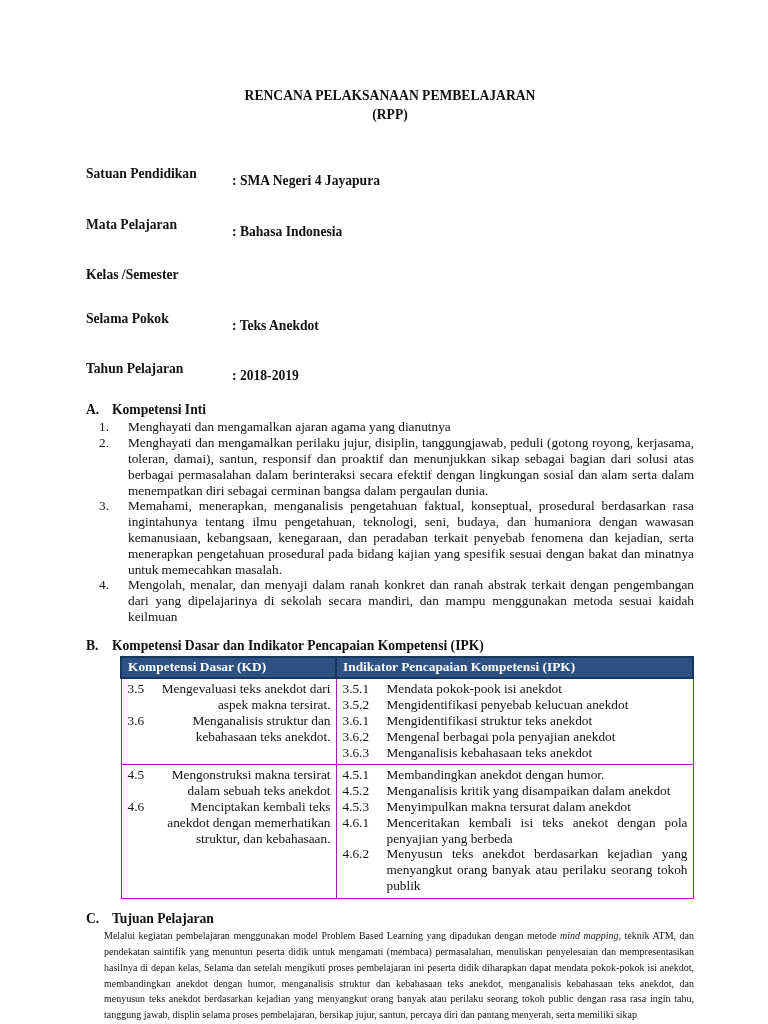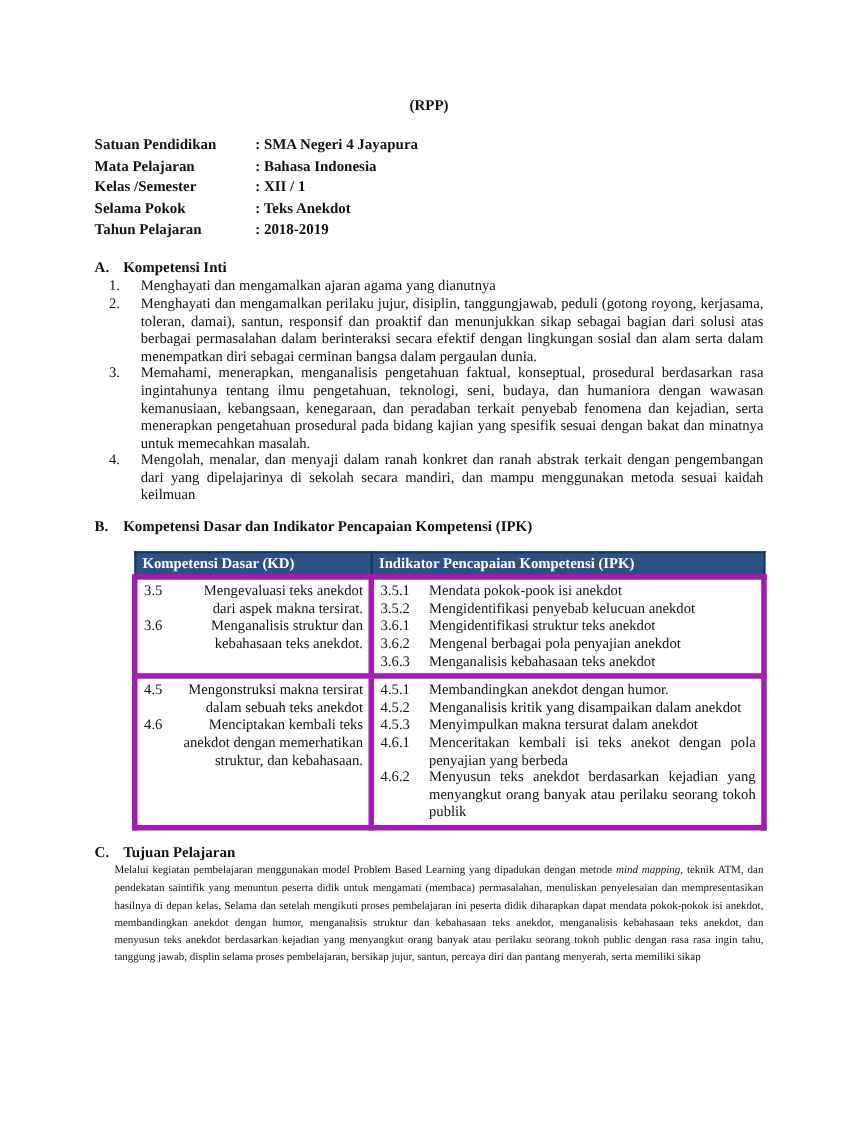--- a/index.html
+++ b/index.html
@@ -81,6 +81,7 @@
 <div class="page">
 
   <div class="doc-title-block">
+    <div>RENCANA PELAKSANAAN PEMBELAJARAN</div>
     <div>(RPP)</div>
   </div>
 

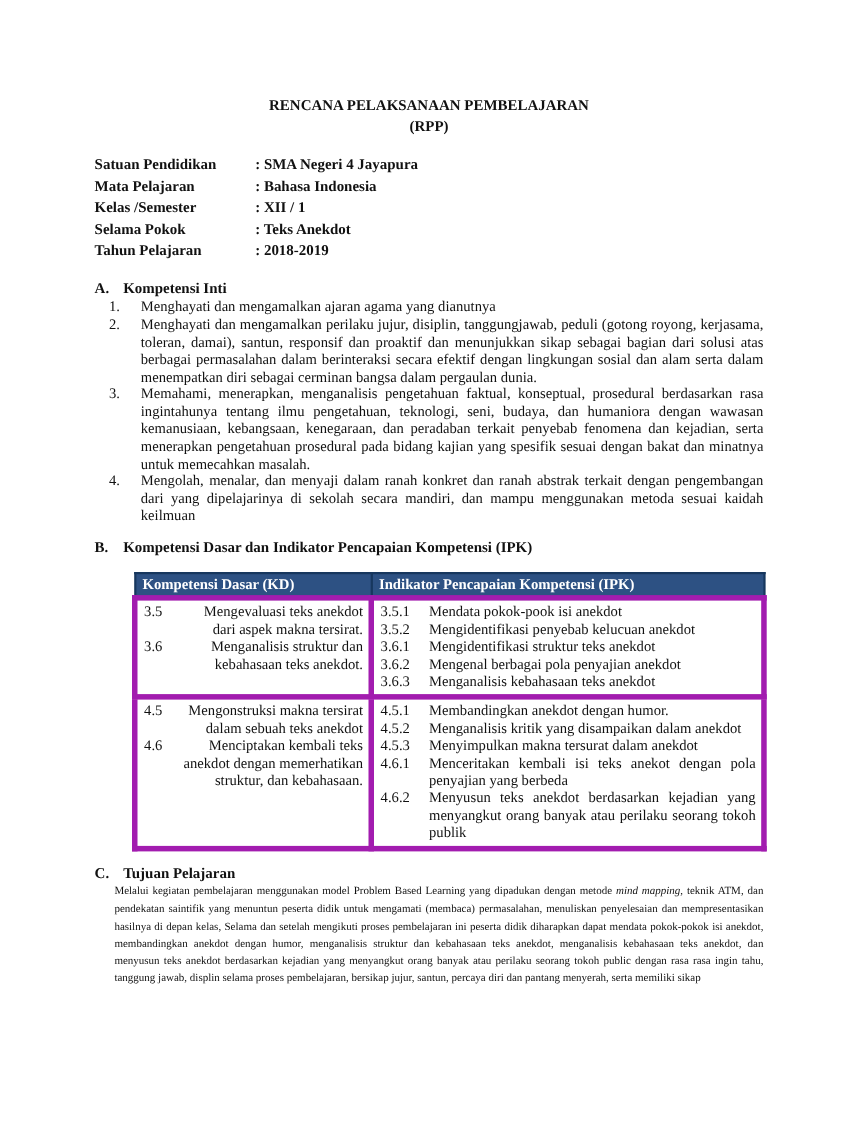--- a/index.html
+++ b/index.html
@@ -21,7 +21,7 @@
   
   .info-block { margin-top: 16px; font-weight: bold; font-size: 13.6px; }
   .info-row { display: flex; line-height: 19.6px; }
-  .info-label { width: 146px; flex: 0 0 146px; }
+  .info-label { width: 146px; flex: 0 0 146px; margin-top: 24px; }
   .info-value { flex: 1; }
   
   .section { margin-top: 16px; }

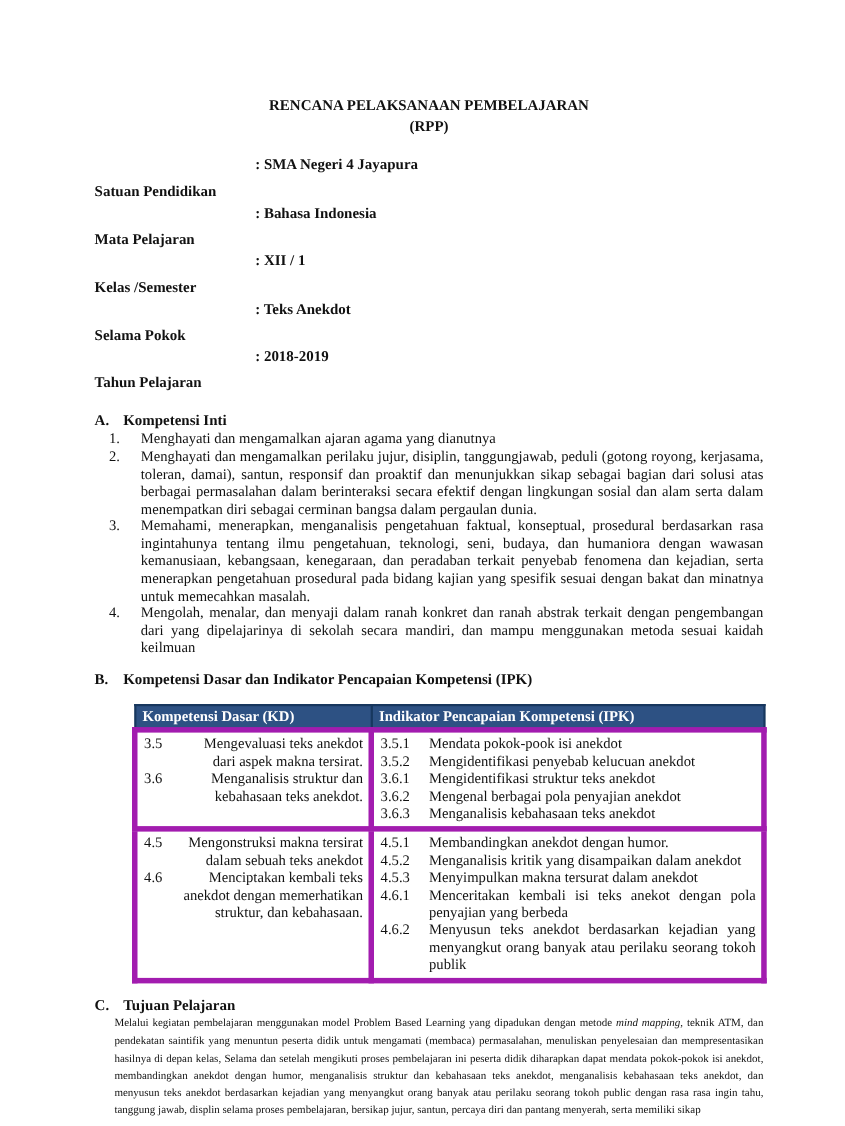--- a/index.html
+++ b/index.html
@@ -22,7 +22,7 @@
   .info-block { margin-top: 16px; font-weight: bold; font-size: 13.6px; }
   .info-row { display: flex; line-height: 19.6px; }
   .info-label { width: 146px; flex: 0 0 146px; margin-top: 24px; }
-  .info-value { flex: 1; }
+  .info-value { flex: 1; margin-top: 31px; }
   
   .section { margin-top: 16px; }
   .section-heading { display: flex; font-weight: bold; font-size: 13.6px; line-height: 16.5px; }

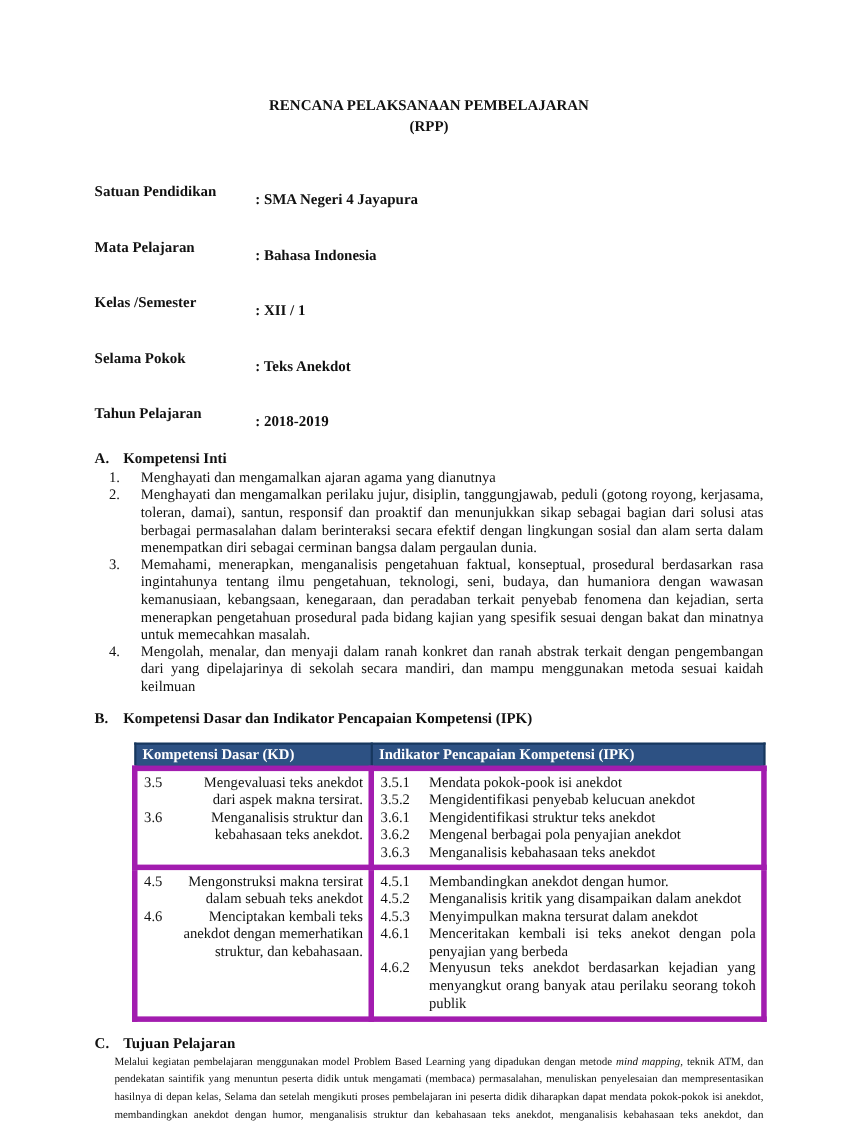--- a/index.html
+++ b/index.html
@@ -96,7 +96,6 @@
     </div>
     <div class="info-row">
       <span class="info-label">Kelas /Semester</span>
-        <span class="info-value">: XII / 1</span>
     </div>
     <div class="info-row">
       <span class="info-label">Selama Pokok</span>

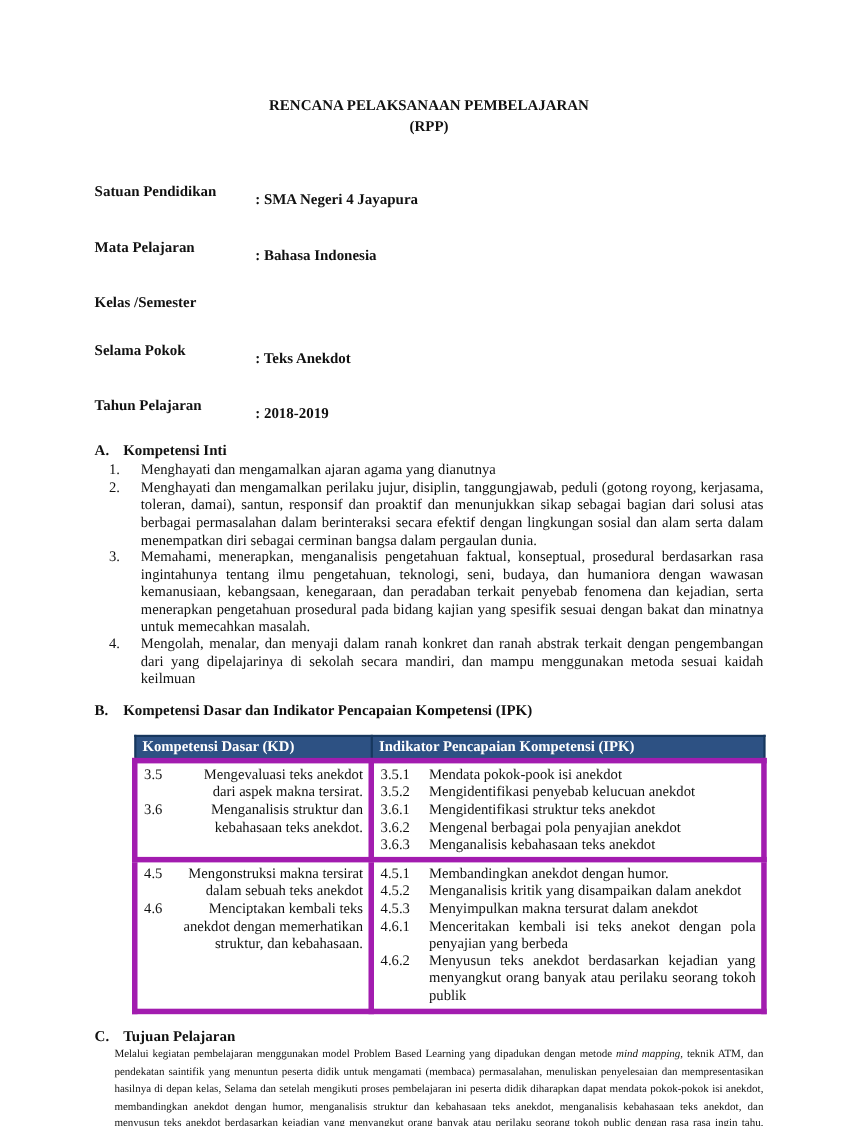--- a/index.html
+++ b/index.html
@@ -37,7 +37,7 @@
   .section-b { margin-top: 13px; }
   .kd-table {
     border-collapse: collapse;
-    margin-left: 34px; margin-top: 14px;
+    margin-left: 34px; margin-top: 2px;
     width: 572px;
     table-layout: fixed;
     font-size: 13.3px;

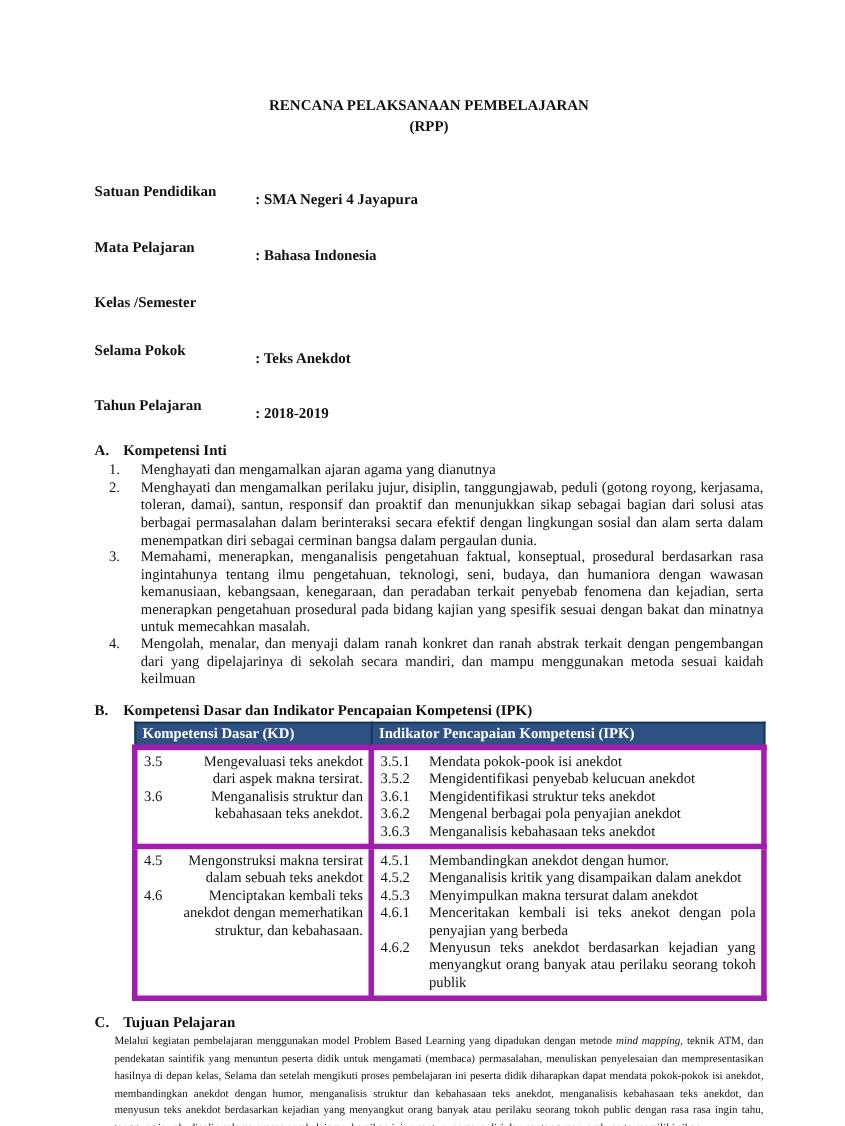--- a/index.html
+++ b/index.html
@@ -55,7 +55,7 @@
   .col-kd { width: 215px; }
   .col-ipk { width: 357px; }
   .kd-table td {
-    border: 5px solid #a21caf;
+    border: 1px solid #a21caf;
     vertical-align: top;
     padding: 2px 5px 4px 6px;
   }

